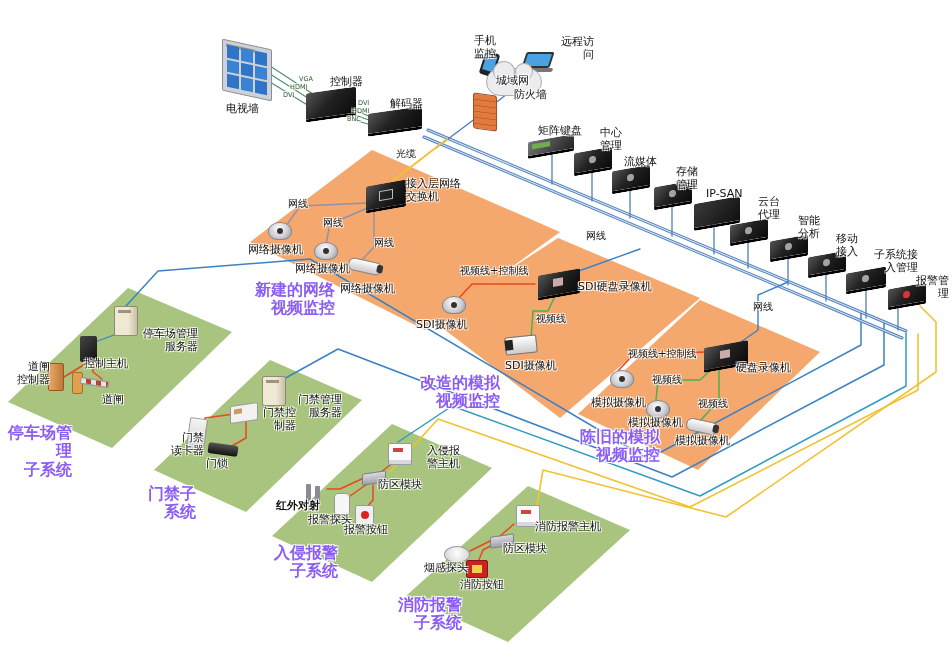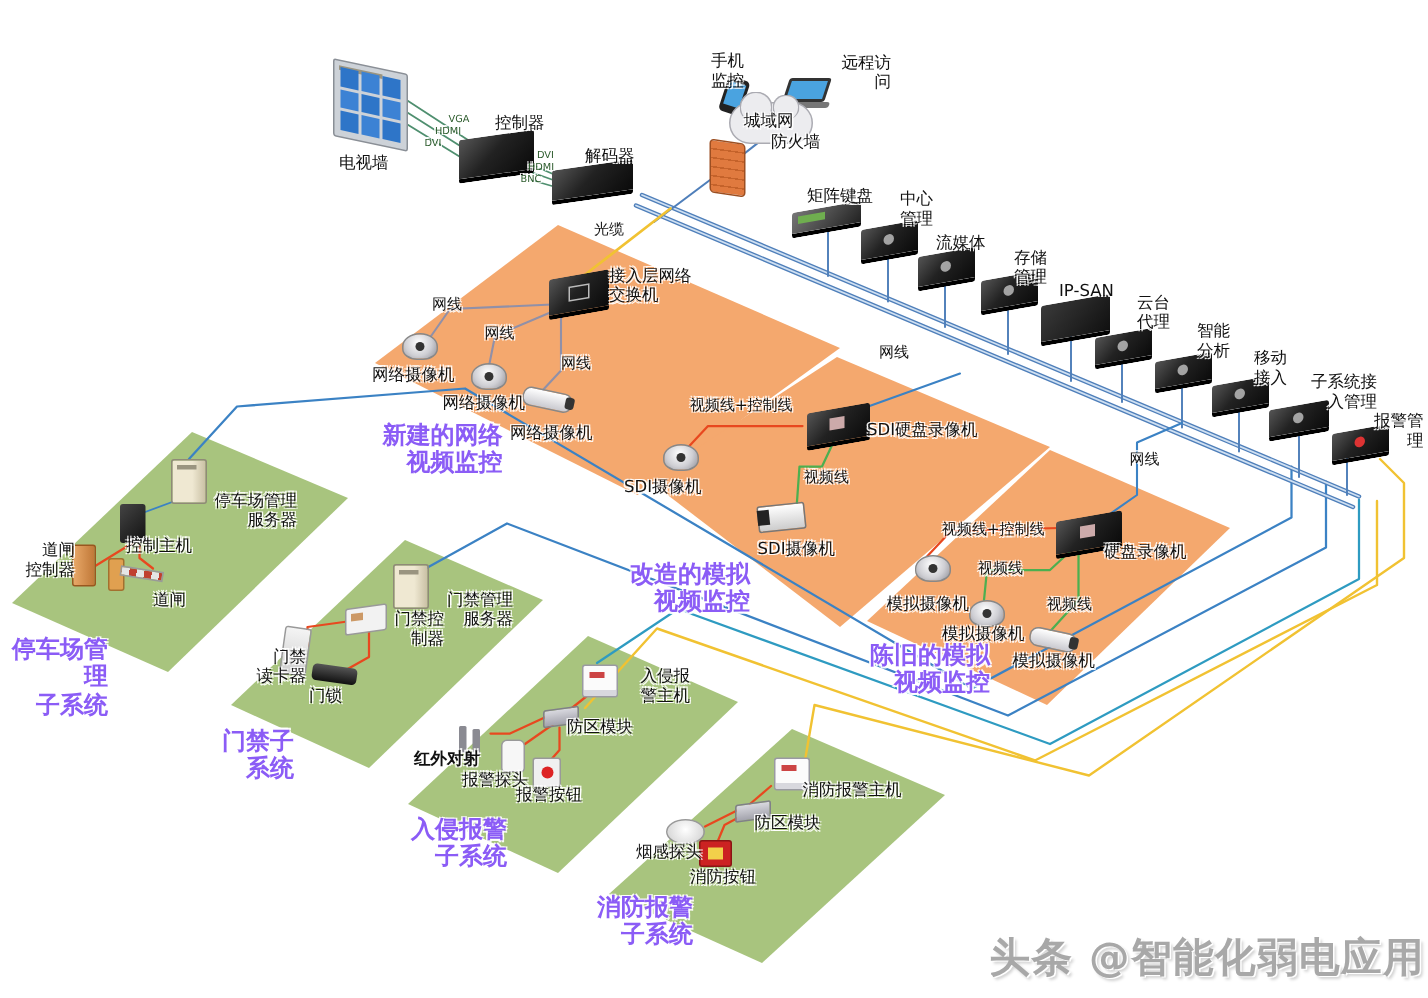--- a/index.html
+++ b/index.html
@@ -320,7 +320,6 @@
 <div class="lbl title ctr" style="left:394px;top:596px;width:68px;">消防报警
 子系统</div>
 
-<div style="position:absolute;left:610px;top:620px;width:340px;font-size:27px;font-weight:bold;color:#a8a8a8;letter-spacing:1px;text-align:right;text-shadow:1px 1px 0 #fff,2px 2px 2px rgba(0,0,0,.18);">头条 @智能化弱电应用</div>
 
 </div>
 

